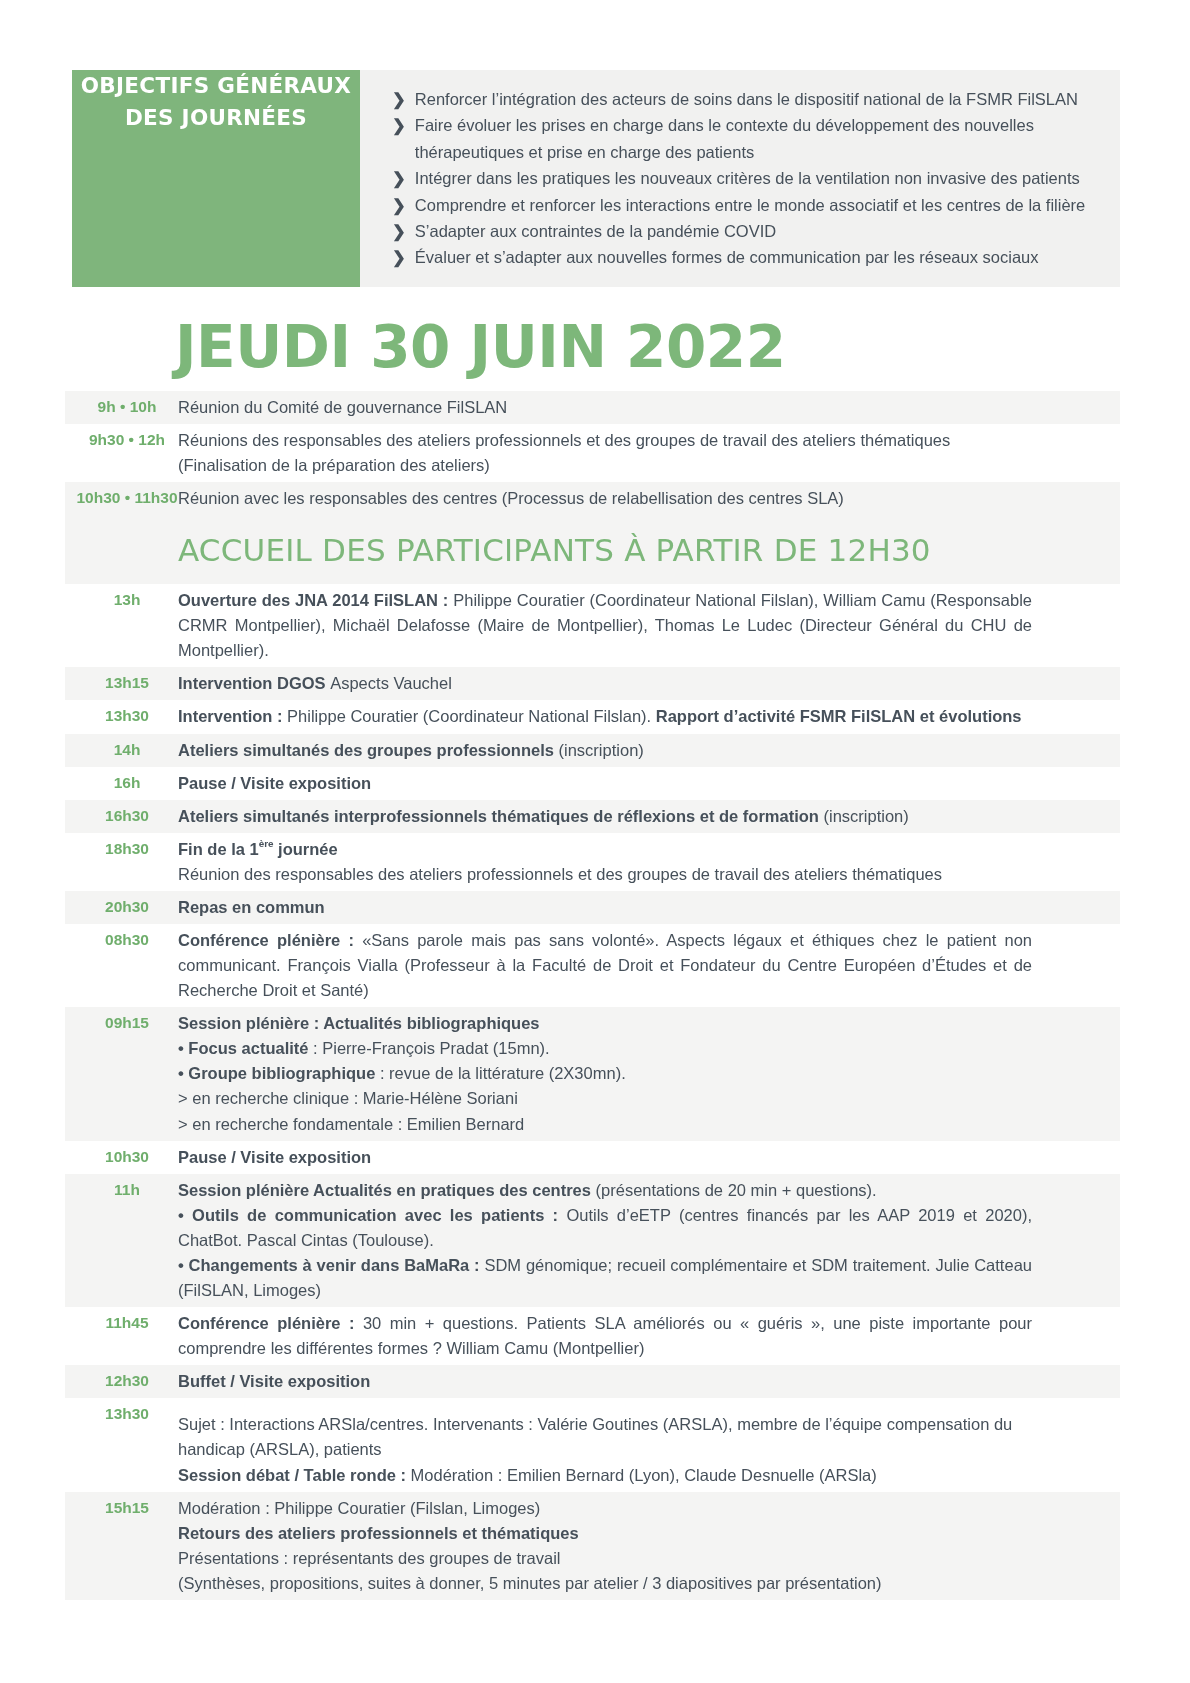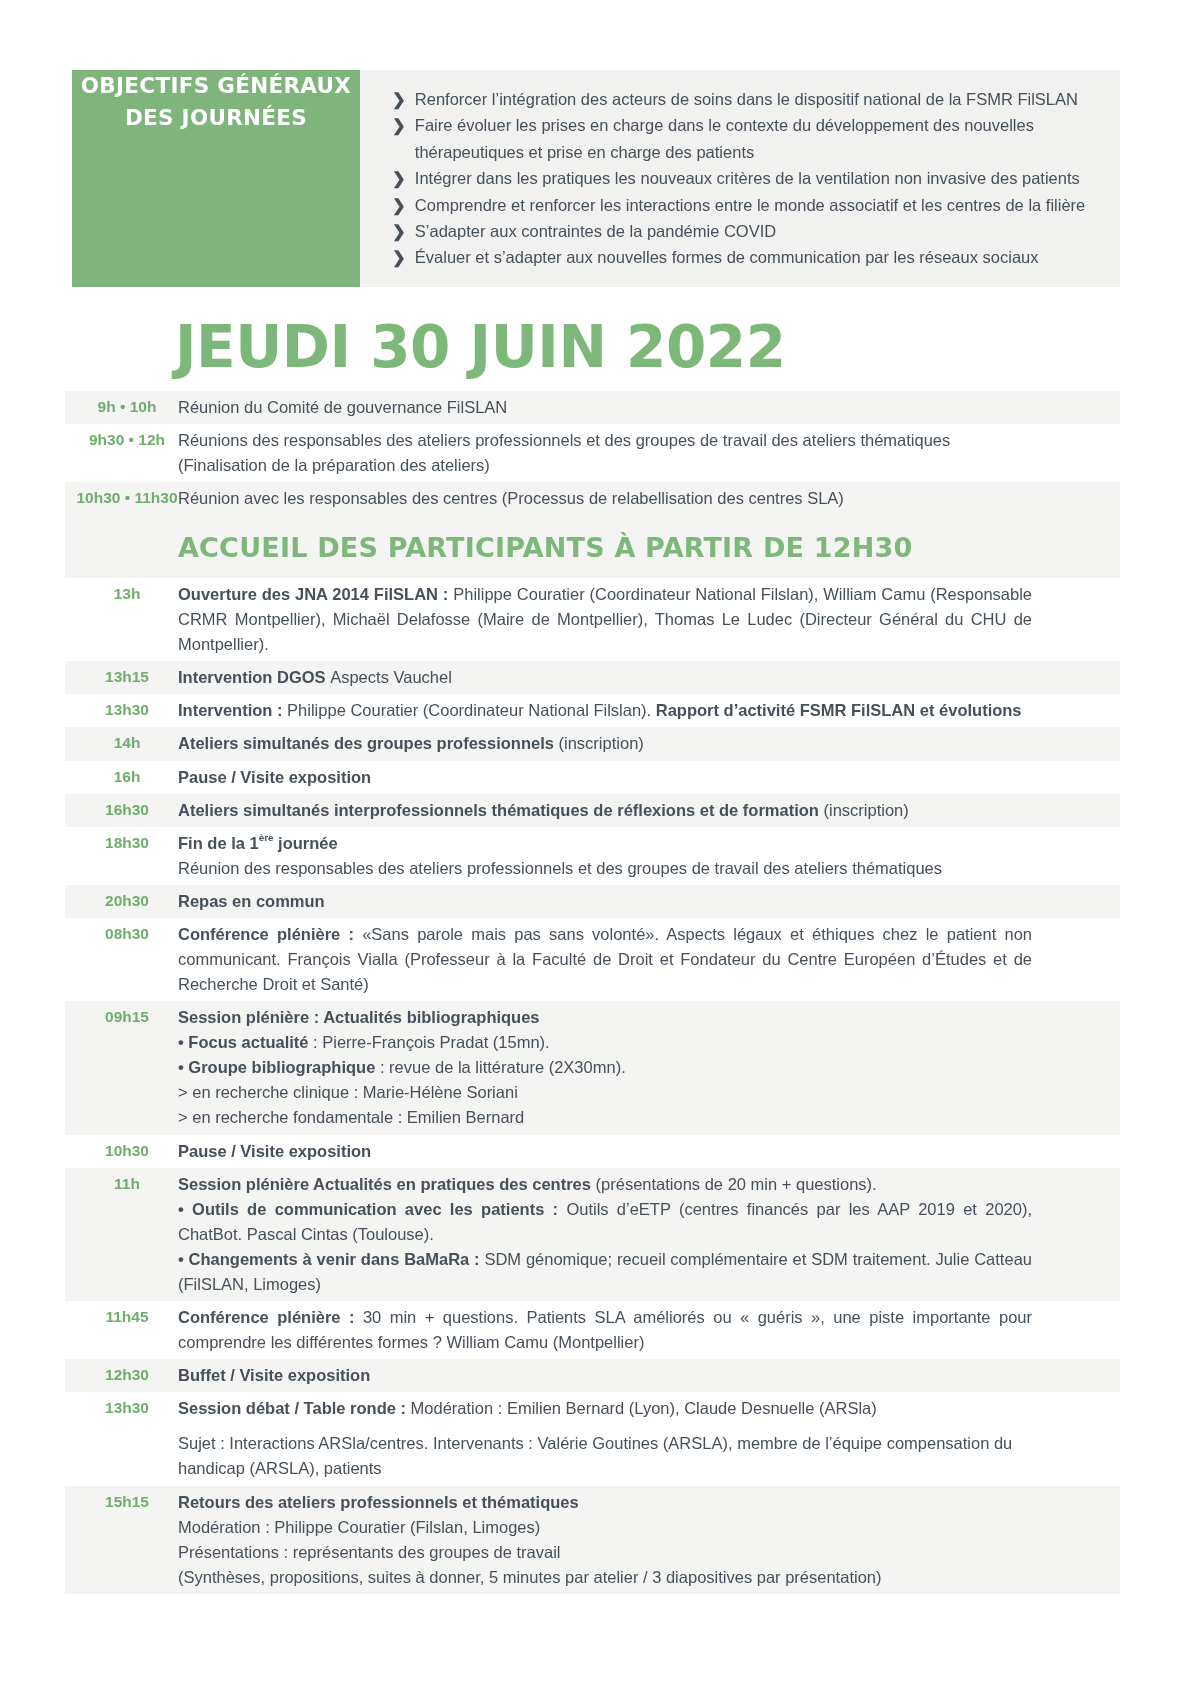--- a/index.html
+++ b/index.html
@@ -43,7 +43,7 @@
   .b{font-weight:700;}
   sup.seg{font-size:60%;position:relative;top:-1px;vertical-align:super;font-weight:bold;}
   .accueil{
-    color:#7db77a;font-weight:700;font-size:27px;margin:16px 0 6px;
+    color:#7db77a;font-weight:400;font-size:31px;margin:16px 0 6px;
     font-family:"DejaVu Sans",sans-serif;letter-spacing:0.2px;
   }
 </style>

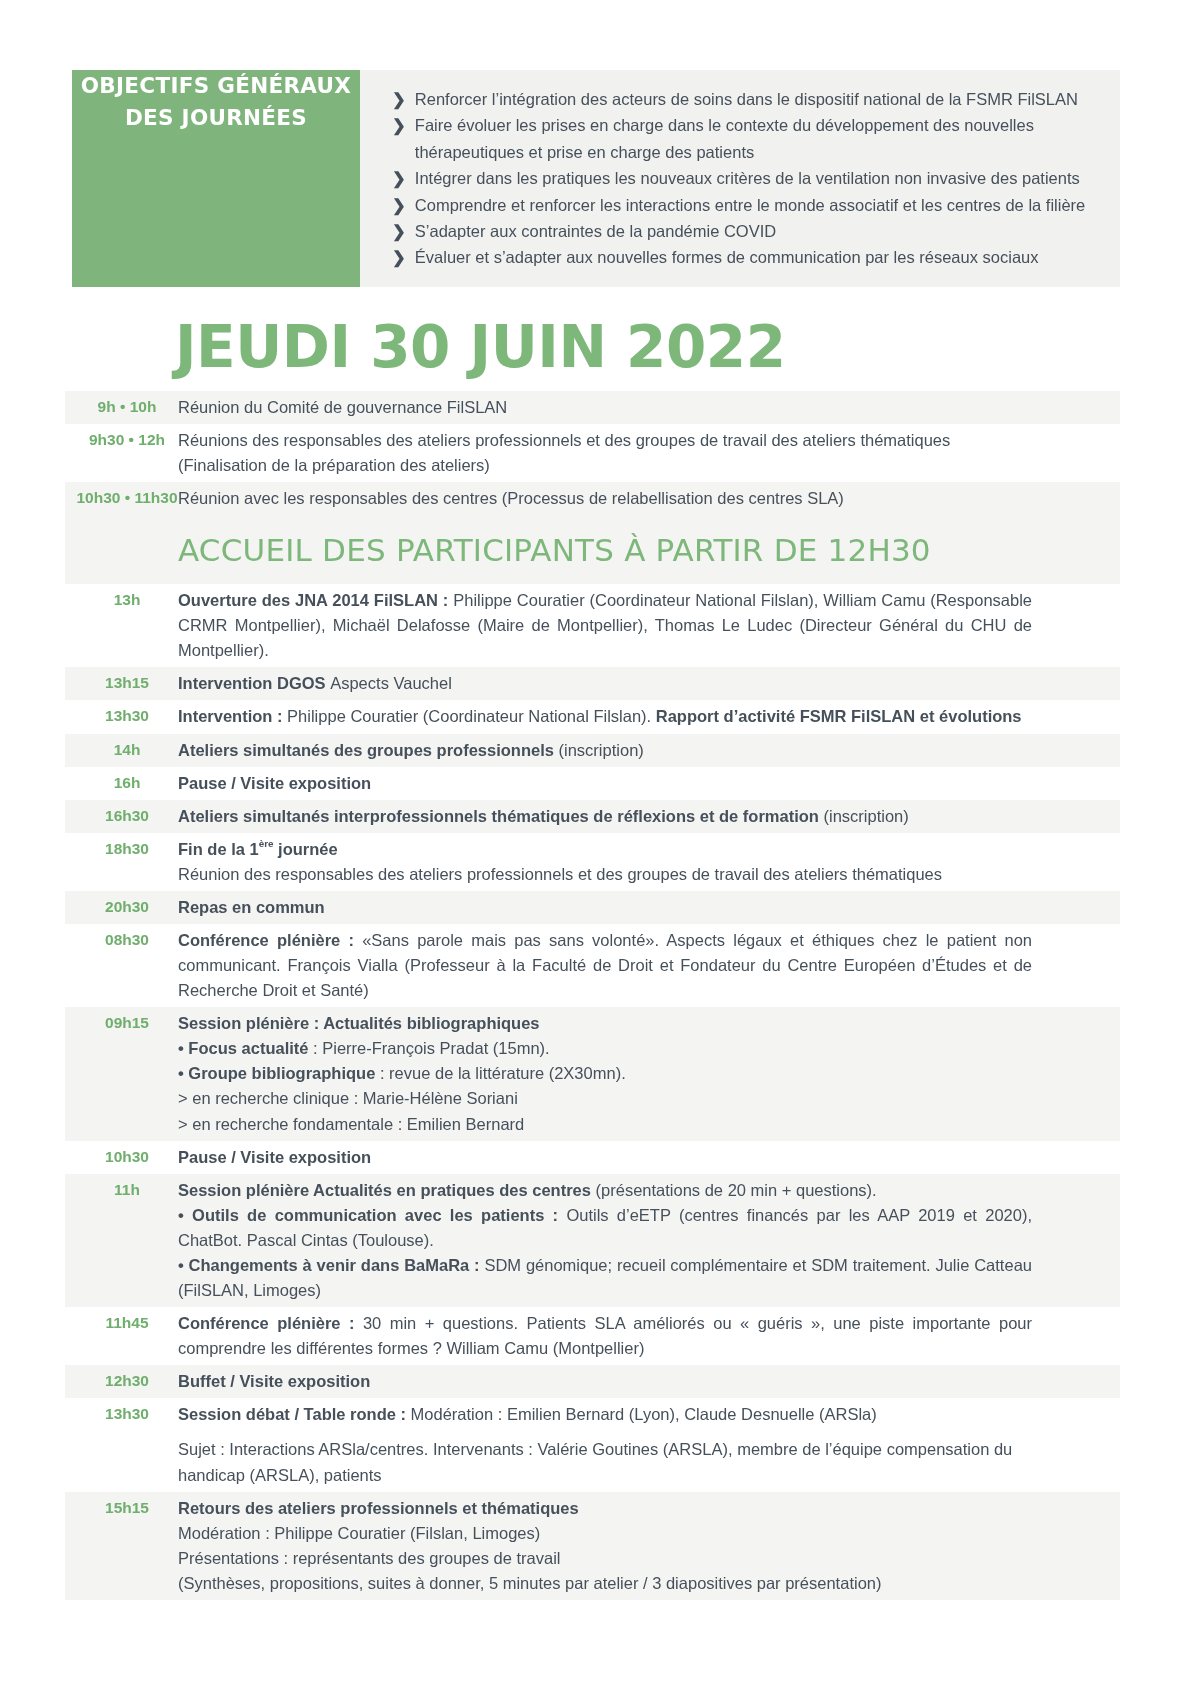--- a/index.html
+++ b/index.html
@@ -208,8 +208,8 @@
           <div class="row white">
             <div class="time">13h30</div>
             <div class="desc">
+              <div class="line mt"><span>Sujet : Interactions ARSla/centres. Intervenants : Valérie Goutines (ARSLA), membre de l’équipe compensation du handicap (ARSLA), patients</span></div>
               <div class="line"><span class="b">Session débat / Table ronde : </span><span>Modération : Emilien Bernard (Lyon), Claude Desnuelle (ARSla)</span></div>
-              <div class="line mt"><span>Sujet : Interactions ARSla/centres. Intervenants : Valérie Goutines (ARSLA), membre de l’équipe compensation du handicap (ARSLA), patients</span></div>
             </div>
           </div>
           <div class="row gray">

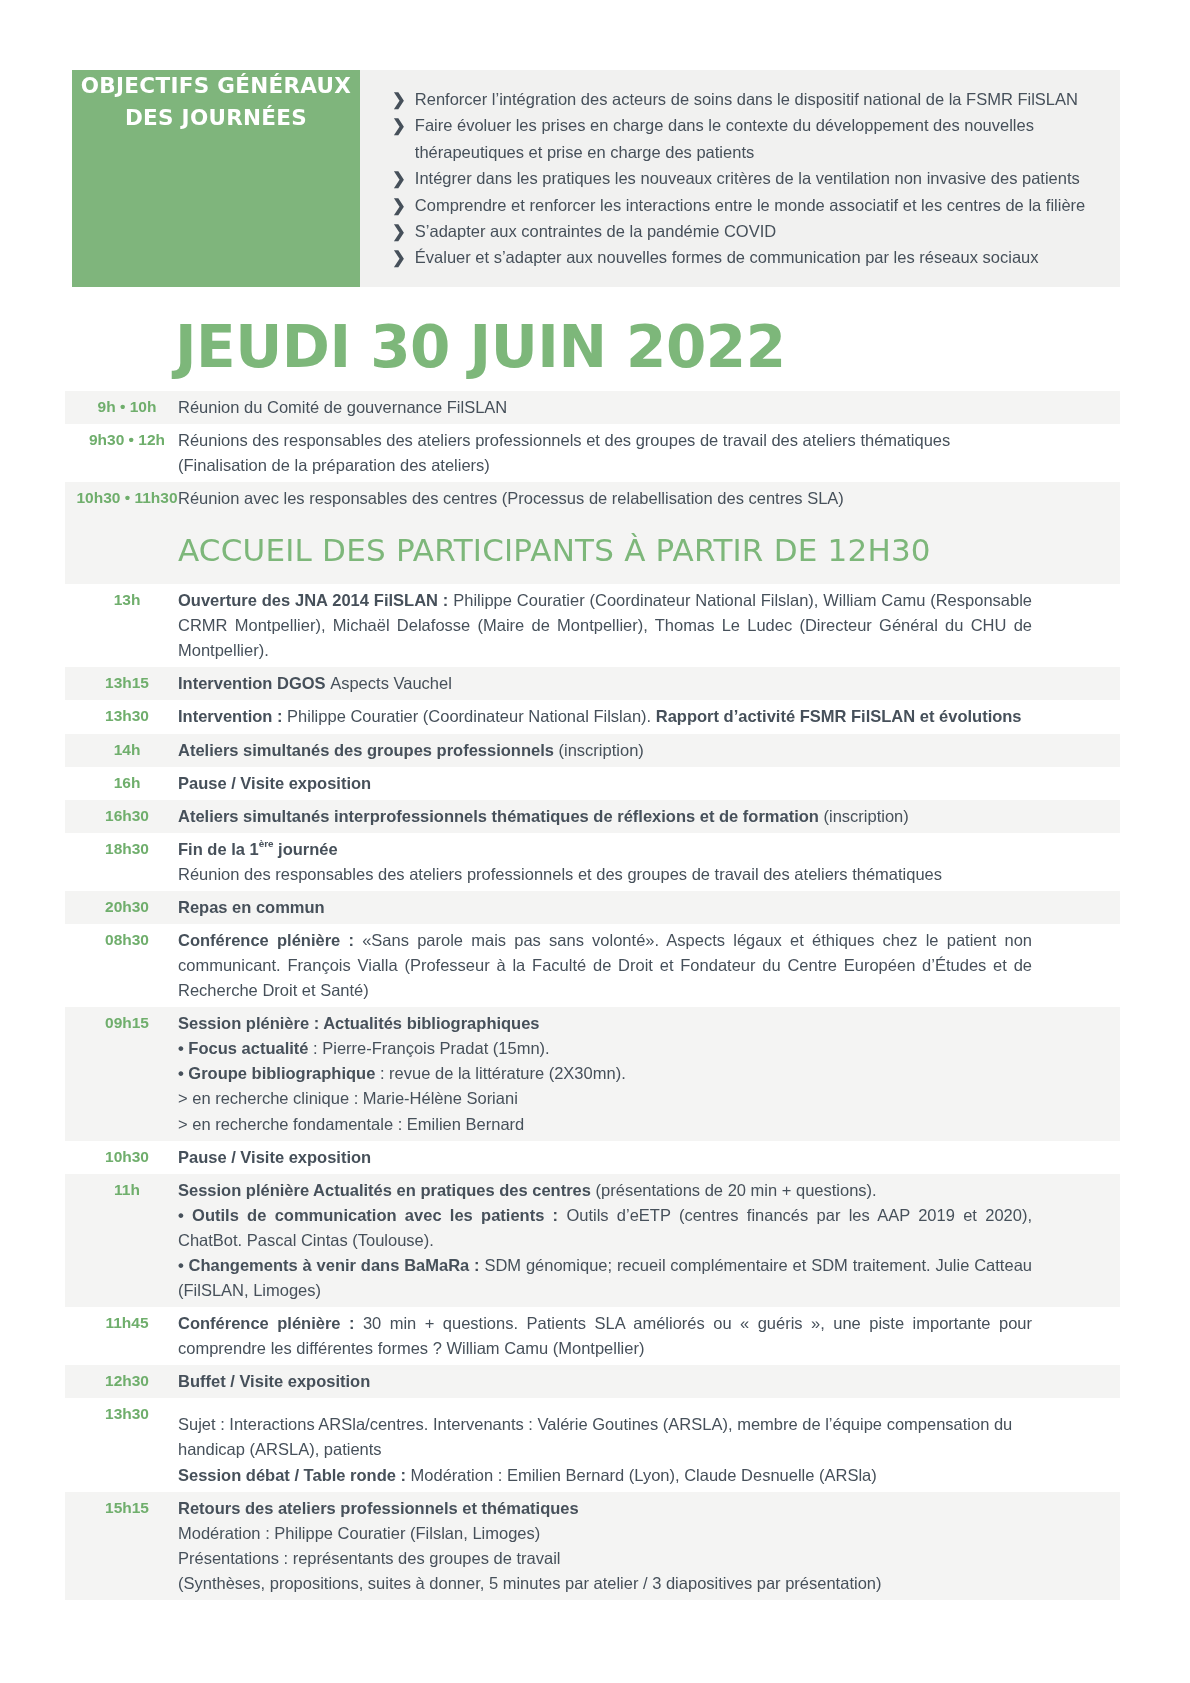--- a/index.html
+++ b/index.html
@@ -215,8 +215,8 @@
           <div class="row gray">
             <div class="time">15h15</div>
             <div class="desc">
+              <div class="line"><span>Modération : Philippe Couratier (Filslan, Limoges)</span></div>
               <div class="line"><span class="b">Retours des ateliers professionnels et thématiques</span></div>
-              <div class="line"><span>Modération : Philippe Couratier (Filslan, Limoges)</span></div>
               <div class="line"><span>Présentations : représentants des groupes de travail</span></div>
               <div class="line"><span>(Synthèses, propositions, suites à donner, 5 minutes par atelier / 3 diapositives par présentation)</span></div>
             </div>

